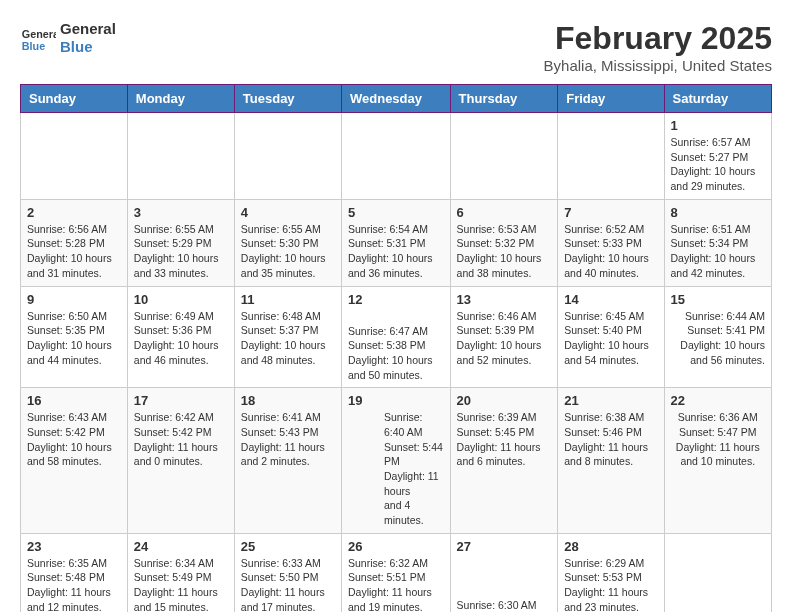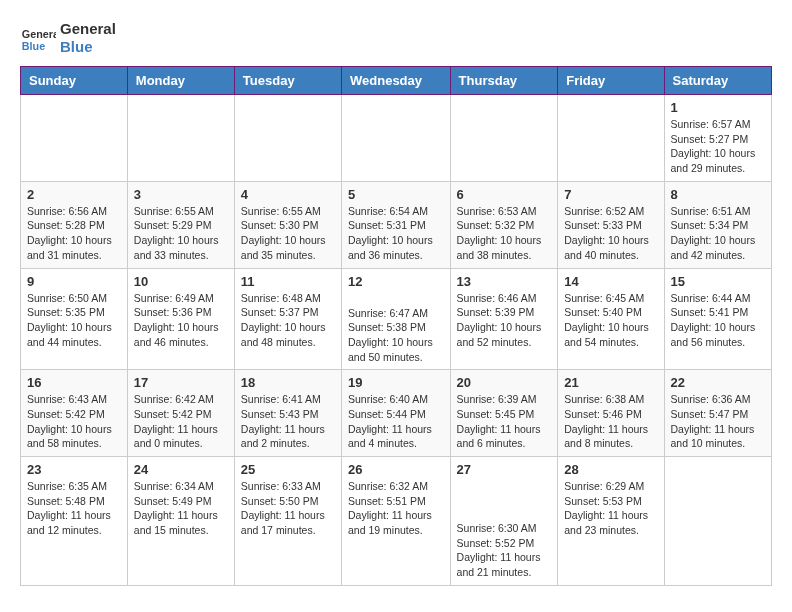--- a/index.html
+++ b/index.html
@@ -94,6 +94,10 @@
       <div style="font-size:15px;font-weight:bold;color:#3d7ebf;line-height:1.2;">Blue</div>
     </div>
   </div>
+  <div class="title-area">
+    <div class="month-title">February 2025</div>
+    <div class="location">Byhalia, Mississippi, United States</div>
+  </div>
 </div>
 
 <table class="calendar">

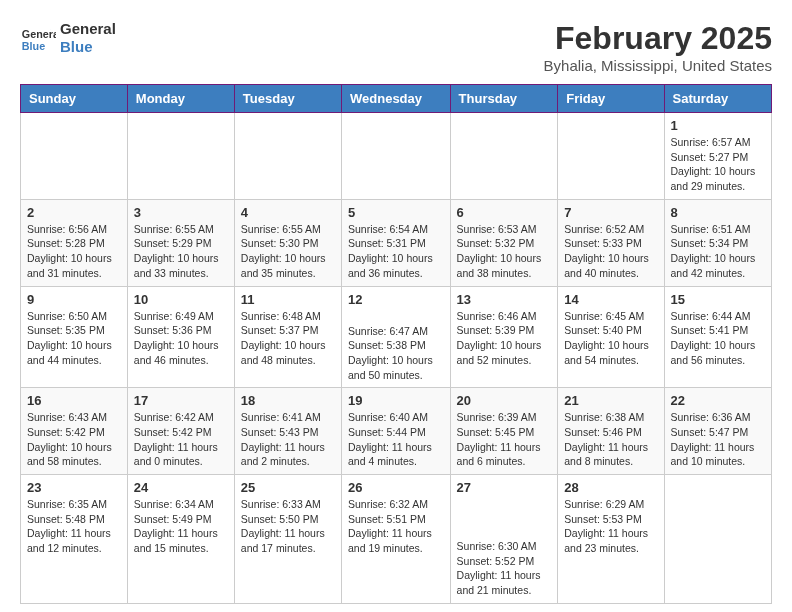--- a/index.html
+++ b/index.html
@@ -224,7 +224,7 @@
         </td>
         <td>
           <span class="day-number">15</span>
-          <div class="day-info" style="white-space: pre-line;">Sunrise: 6:44 AM
+          <div class="day-info" style="white-space: pre-line; text-align: right;">Sunrise: 6:44 AM
 Sunset: 5:41 PM
 Daylight: 10 hours
 and 56 minutes.</div>

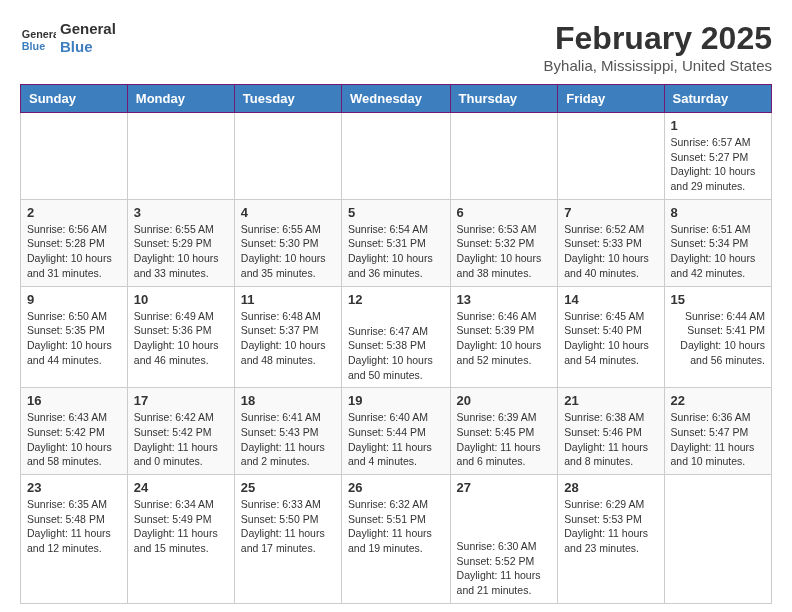--- a/index.html
+++ b/index.html
@@ -254,7 +254,7 @@
         </td>
         <td>
           <span class="day-number">19</span>
-          <div class="day-info" style="white-space: pre-line;">Sunrise: 6:40 AM
+          <div class="day-info" style="white-space: pre-line; margin-left: 36px;">Sunrise: 6:40 AM
 Sunset: 5:44 PM
 Daylight: 11 hours
 and 4 minutes.</div>

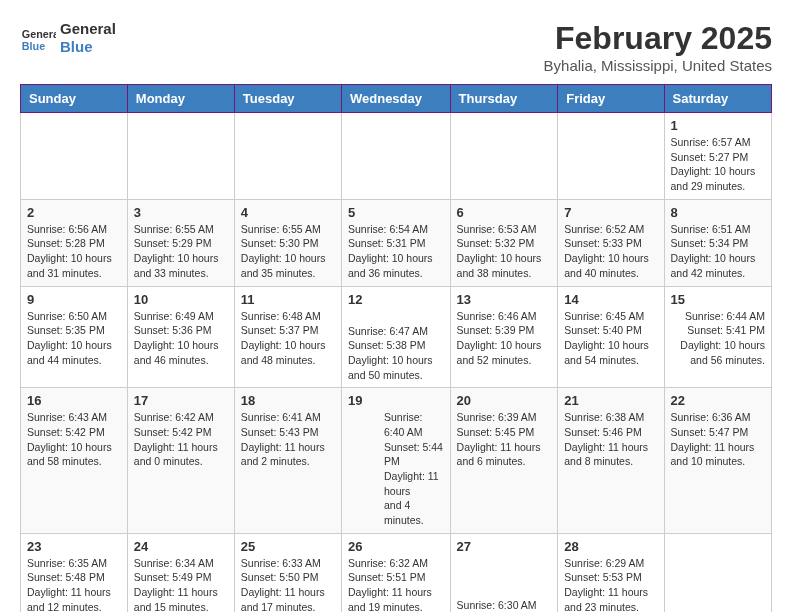--- a/index.html
+++ b/index.html
@@ -275,7 +275,7 @@
         </td>
         <td>
           <span class="day-number">22</span>
-          <div class="day-info" style="white-space: pre-line;">Sunrise: 6:36 AM
+          <div class="day-info" style="white-space: pre-line; text-align: center;">Sunrise: 6:36 AM
 Sunset: 5:47 PM
 Daylight: 11 hours
 and 10 minutes.</div>

